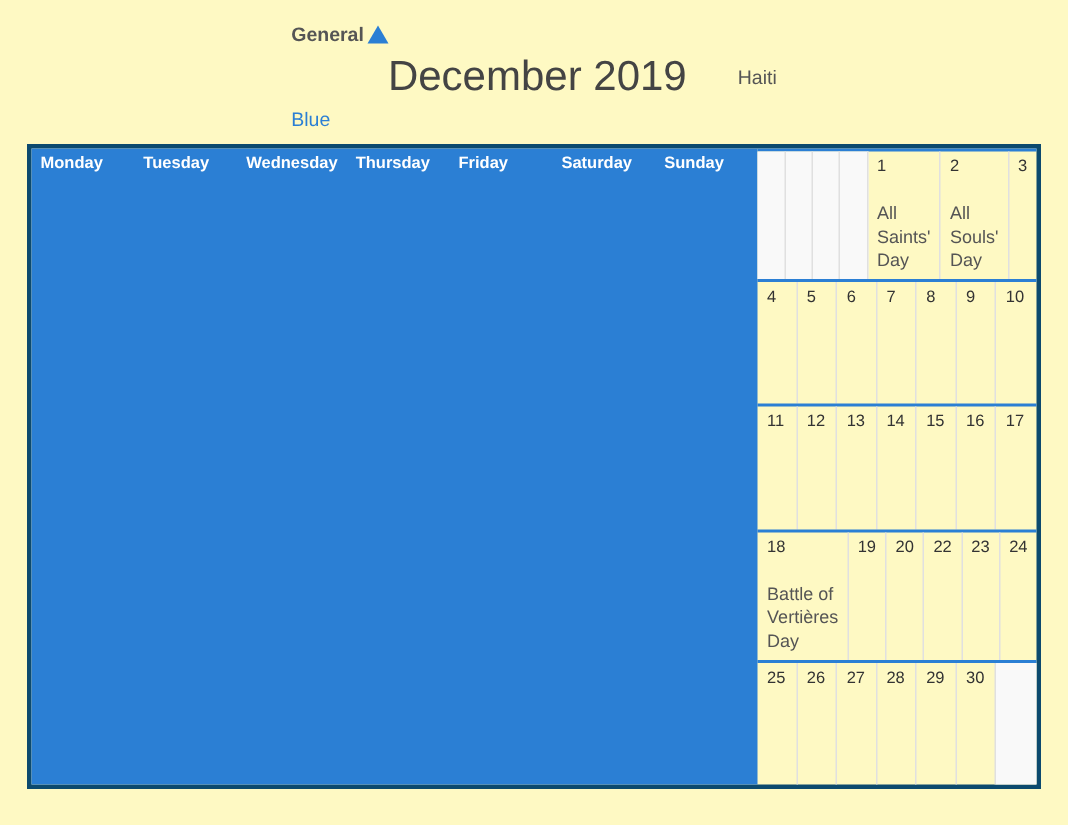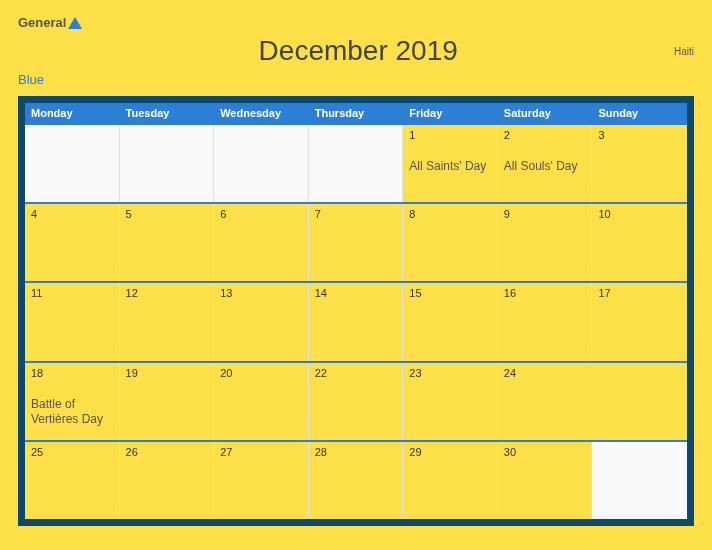--- a/index.html
+++ b/index.html
@@ -13,10 +13,11 @@
     .page {
       width: 712px;
       height: 550px;
-      background: #fde047;
+      background: #fef9c3;
       padding: 16px 18px 24px 18px;
       display: flex;
       flex-direction: column;
+      align-items: center;
     }
     .header {
       display: flex;

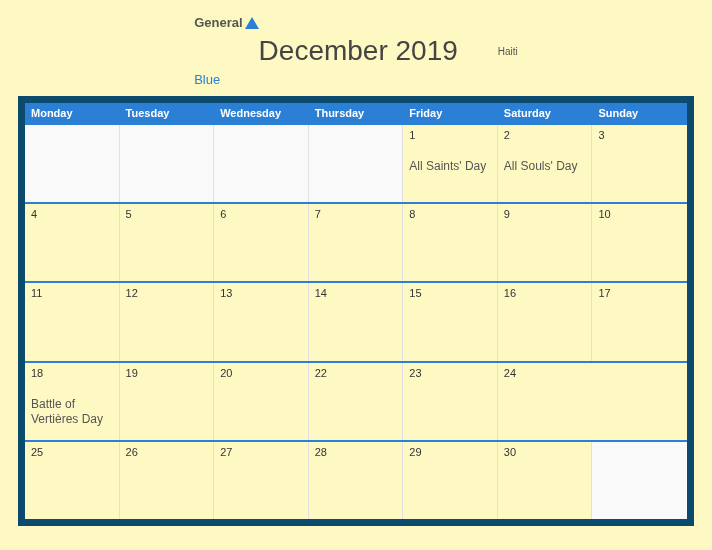--- a/index.html
+++ b/index.html
@@ -63,7 +63,7 @@
       flex: 1;
     }
     .country {
-      font-size: 10px;
+      font-size: 13px;
       color: #555;
       text-align: right;
       min-width: 60px;

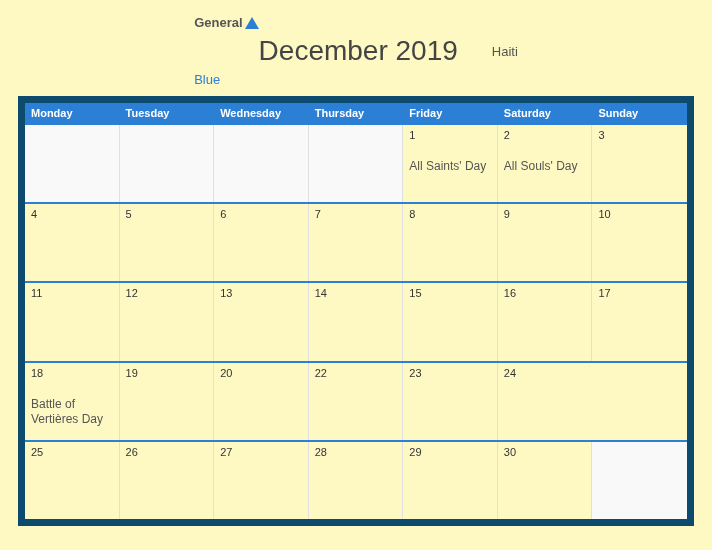--- a/index.html
+++ b/index.html
@@ -71,8 +71,8 @@
     .calendar {
       flex: 1;
       display: flex;
-      flex-direction: column;
-      border: 7px solid #0c4a6e;
+      flex-direction: row;
+      border: 3px solid #0c4a6e;
     }
     .cal-header {
       display: grid;

